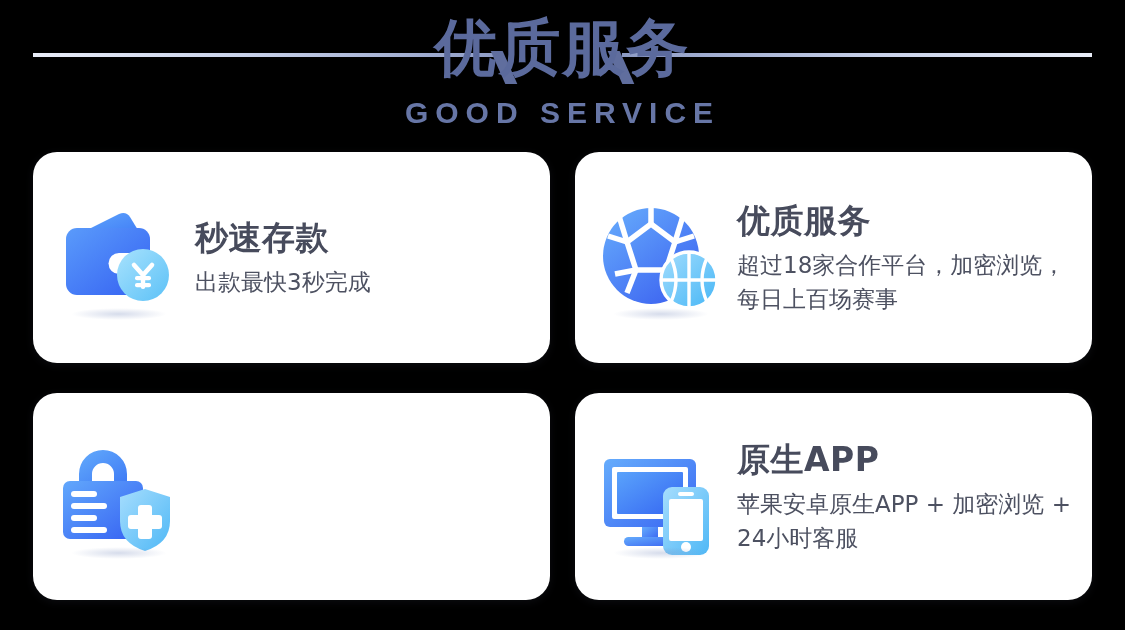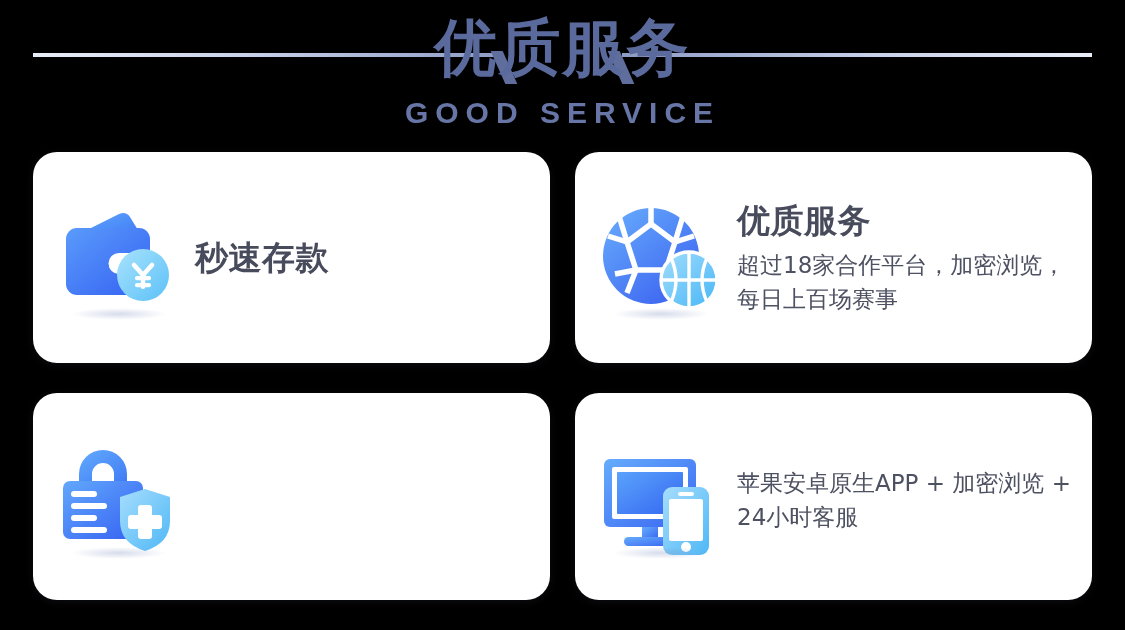--- a/index.html
+++ b/index.html
@@ -117,6 +117,7 @@
     </div>
     <div class="card-text">
       <div class="card-title">秒速存款</div>
+      <div class="card-sub">出款最快3秒完成</div>
     </div>
   </div>
 

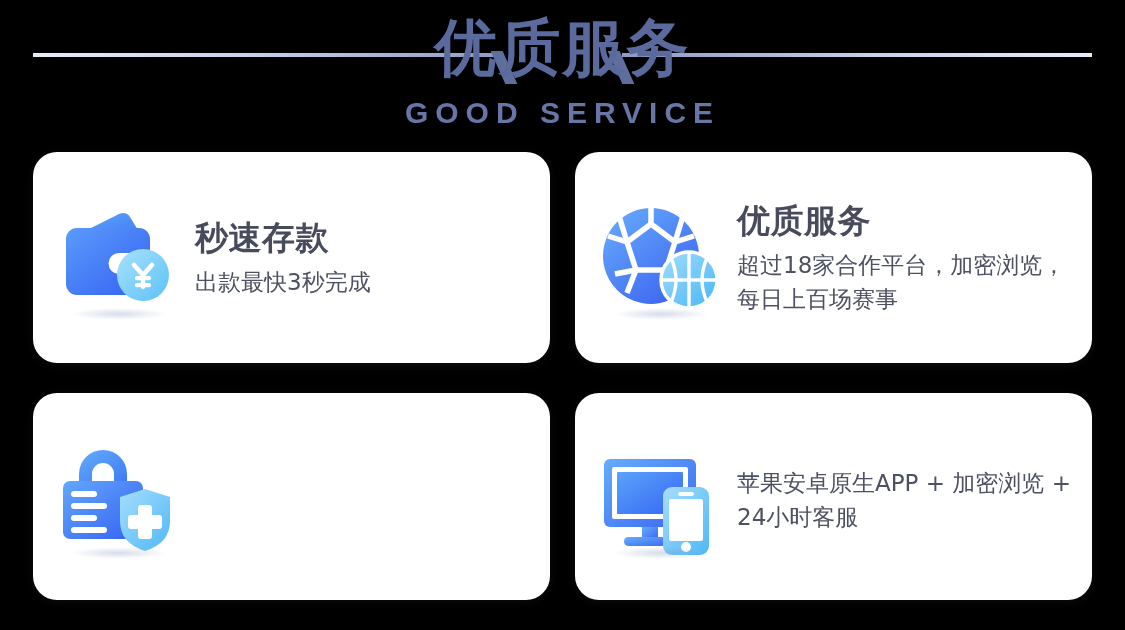--- a/index.html
+++ b/index.html
@@ -229,6 +229,7 @@
       </svg>
     </div>
     <div class="card-text">
+      <div class="card-title">原生APP</div>
       <div class="card-sub wide">苹果安卓原生APP + 加密浏览 + 24小时客服</div>
     </div>
   </div>

